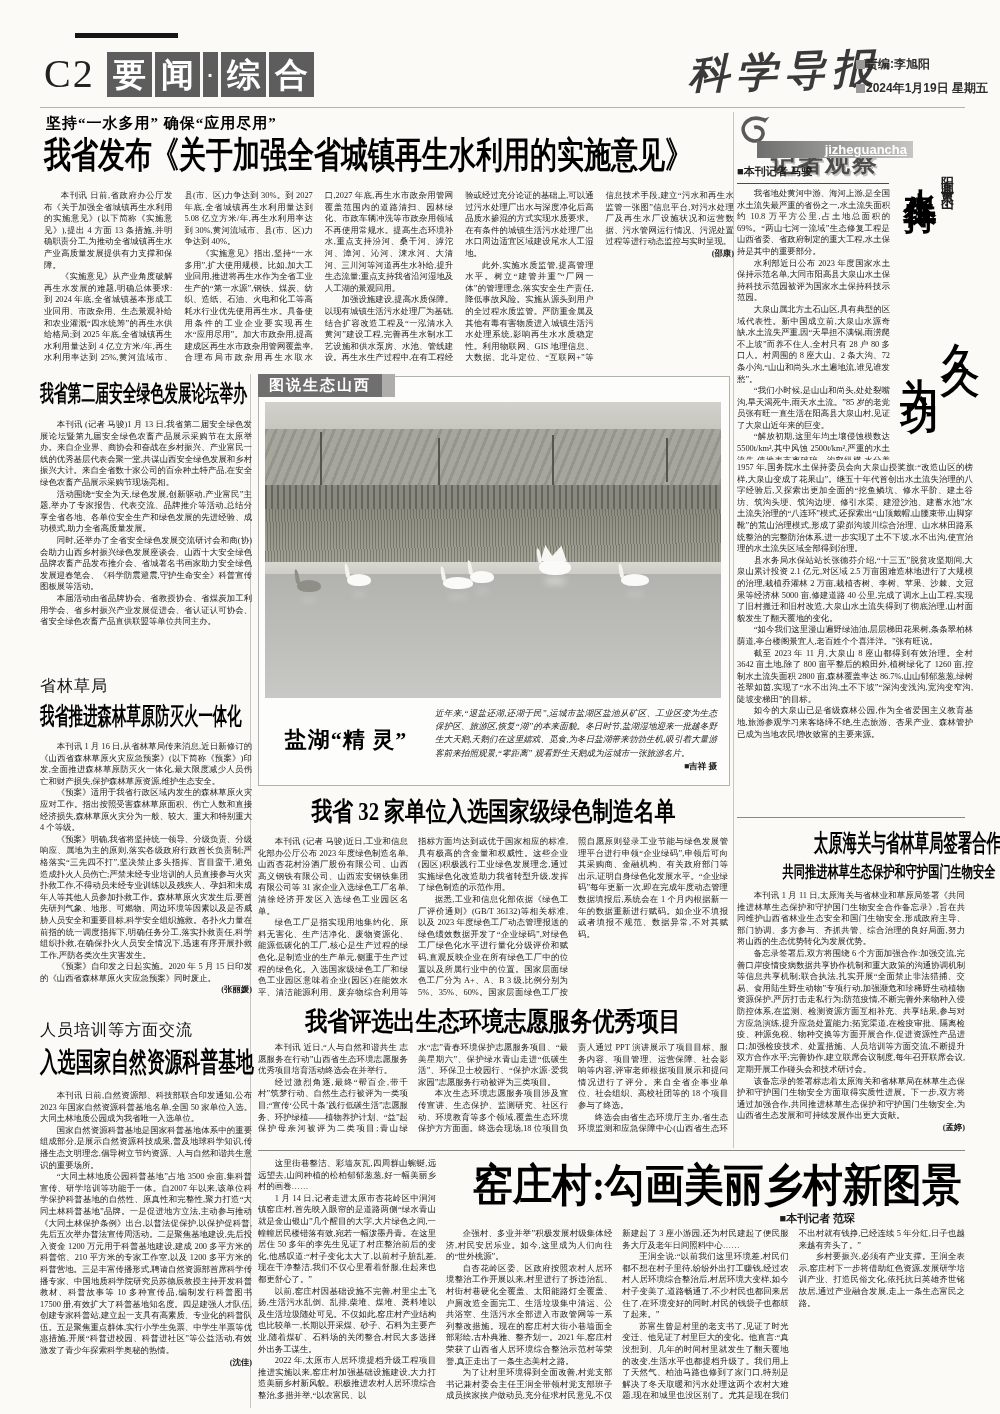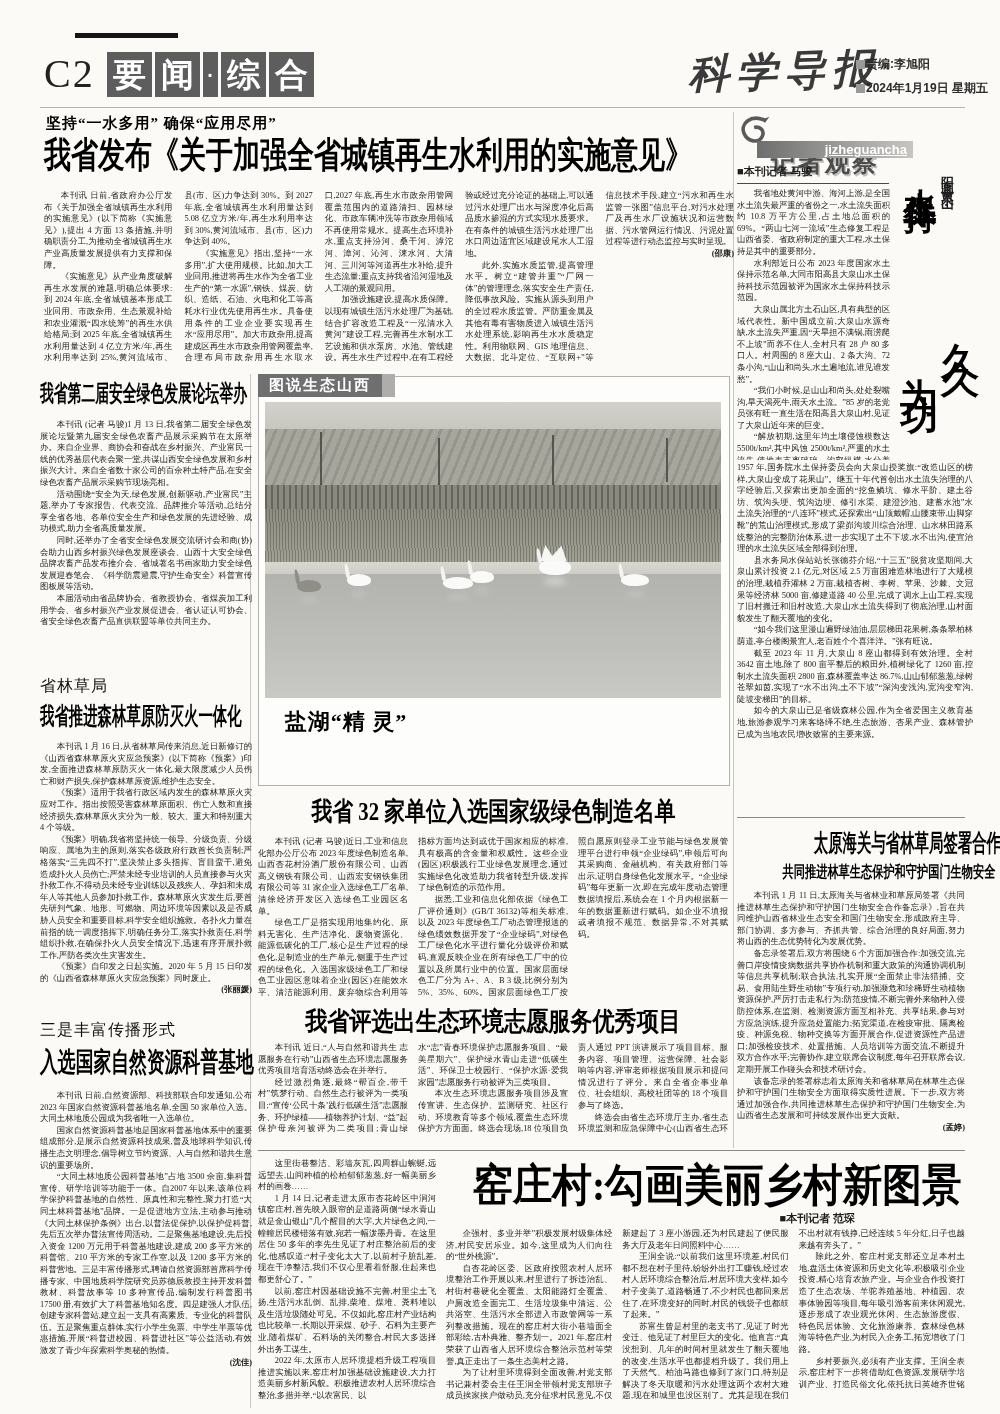--- a/index.html
+++ b/index.html
@@ -197,6 +197,10 @@
       <div style="flex:0 0 150px; display:flex; align-items:center; justify-content:center;">
         <span class="cap-title">盐湖“精 灵”</span>
       </div>
+      <div style="flex:1;">
+        <div class="cap-text">近年来,“退盐还湖,还湖于民”,运城市盐湖区盐池从矿区、工业区变为生态保护区、旅游区,恢复“湖”的本来面貌。冬日时节,盐湖湿地迎来一批越冬野生大天鹅,天鹅们在这里嬉戏、觅食,为冬日盐湖带来勃勃生机,吸引着大量游客前来拍照观景,“零距离” 观看野生天鹅成为运城市一张旅游名片。</div>
+        <div class="cap-text cap-credit">■吉祥  摄</div>
+      </div>
     </div>
   </div>
 

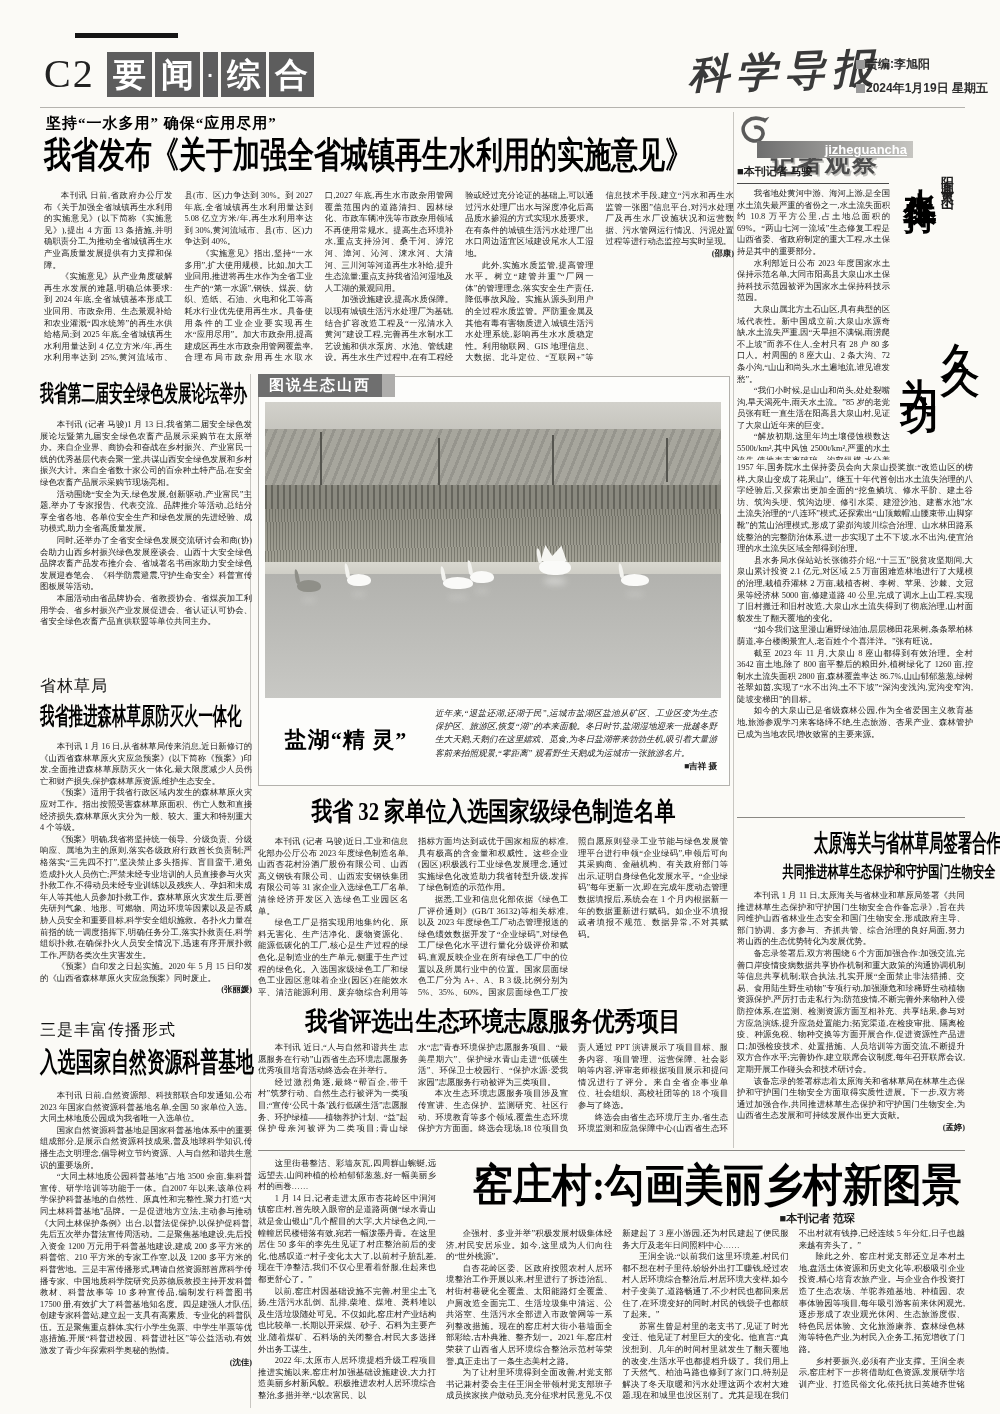--- a/index.html
+++ b/index.html
@@ -154,7 +154,7 @@
   </div>
 
   <div class="abs" style="left:40px; top:1020px; width:212px;">
-    <div class="kicker-sm">三是丰富传播形式</div>
+    <div class="kicker-sm">人员培训等方面交流</div>
     <div style="margin-top:3px;">
       <span class="hl cond" style="font-size:27px; transform:scaleX(.66);">入选国家自然资源科普基地</span>
     </div>

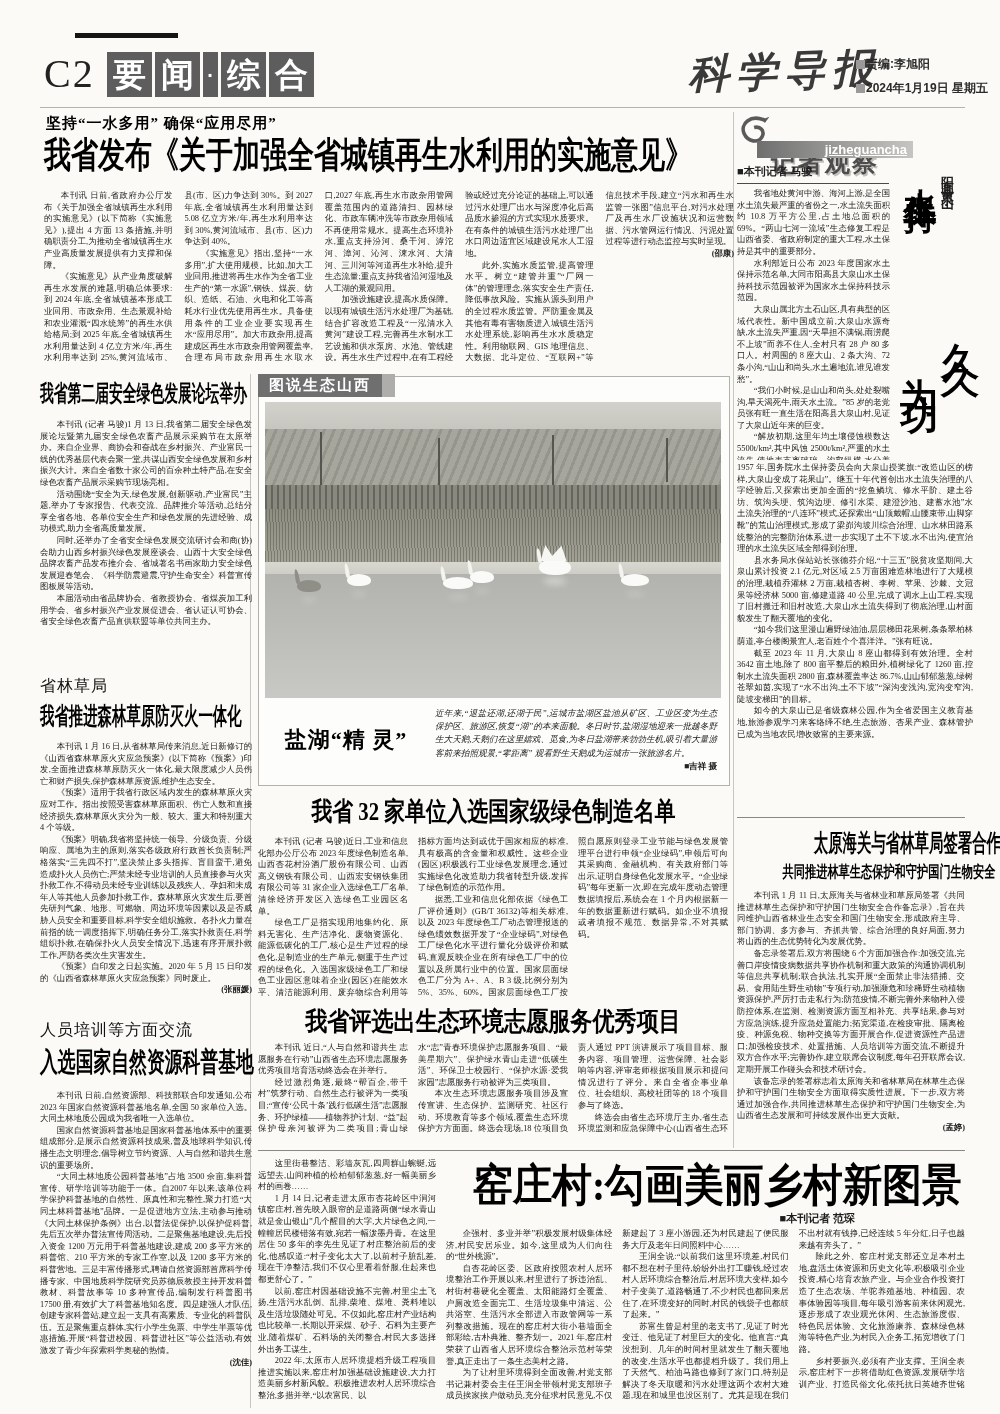--- a/index.html
+++ b/index.html
@@ -298,7 +298,6 @@
         <p>为了让村里环境得到全面改善,村党支部书记兼村委会主任王润全带领村党支部班子成员挨家挨户做动员,充分征求村民意见,不仅新建起了 3 座小游园,还为村民建起了便民服务大厅及老年日间照料中心……</p>
         <p>王润全说:“以前我们这里环境差,村民们都不想在村子里待,纷纷外出打工赚钱,经过农村人居环境综合整治后,村居环境大变样,如今村子变美了,道路畅通了,不少村民也都回来居住了,在环境变好的同时,村民的钱袋子也都鼓了起来。”</p>
         <p>苏富生曾是村里的老支书了,见证了时光变迁、他见证了村里巨大的变化。他直言:“真没想到、几年的时间村里就发生了翻天覆地的改变,生活水平也都提档升级了。我们用上了天然气、柏油马路也修到了家门口,特别是解决了冬天取暖和污水处理这两个农村大难题,现在和城里也没区别了。尤其是现在我们不出村就有钱挣,已经连续 5 年分红,日子也越来越有奔头了。”</p>
-        <p>除此之外、窑庄村党支部还立足本村土地,盘活土体资源和历史文化等,积极吸引企业投资,精心培育农旅产业。与企业合作投资打造了生态农场、羊驼养殖基地、种植园、农事体验园等项目,每年吸引游客前来休闲观光,逐步形成了农业观光休闲、生态旅游度假、特色民居体验、文化旅游康养、森林绿色林海等特色产业,为村民入企务工,拓宽增收了门路。</p>
         <p>乡村要振兴,必须有产业支撑。王润全表示,窑庄村下一步将借助红色资源,发展研学培训产业、打造民俗文化,依托抗日英雄齐世铭故居,通过产业融合发展,走上一条生态富民之路。</p>
       </div>
   </div>

